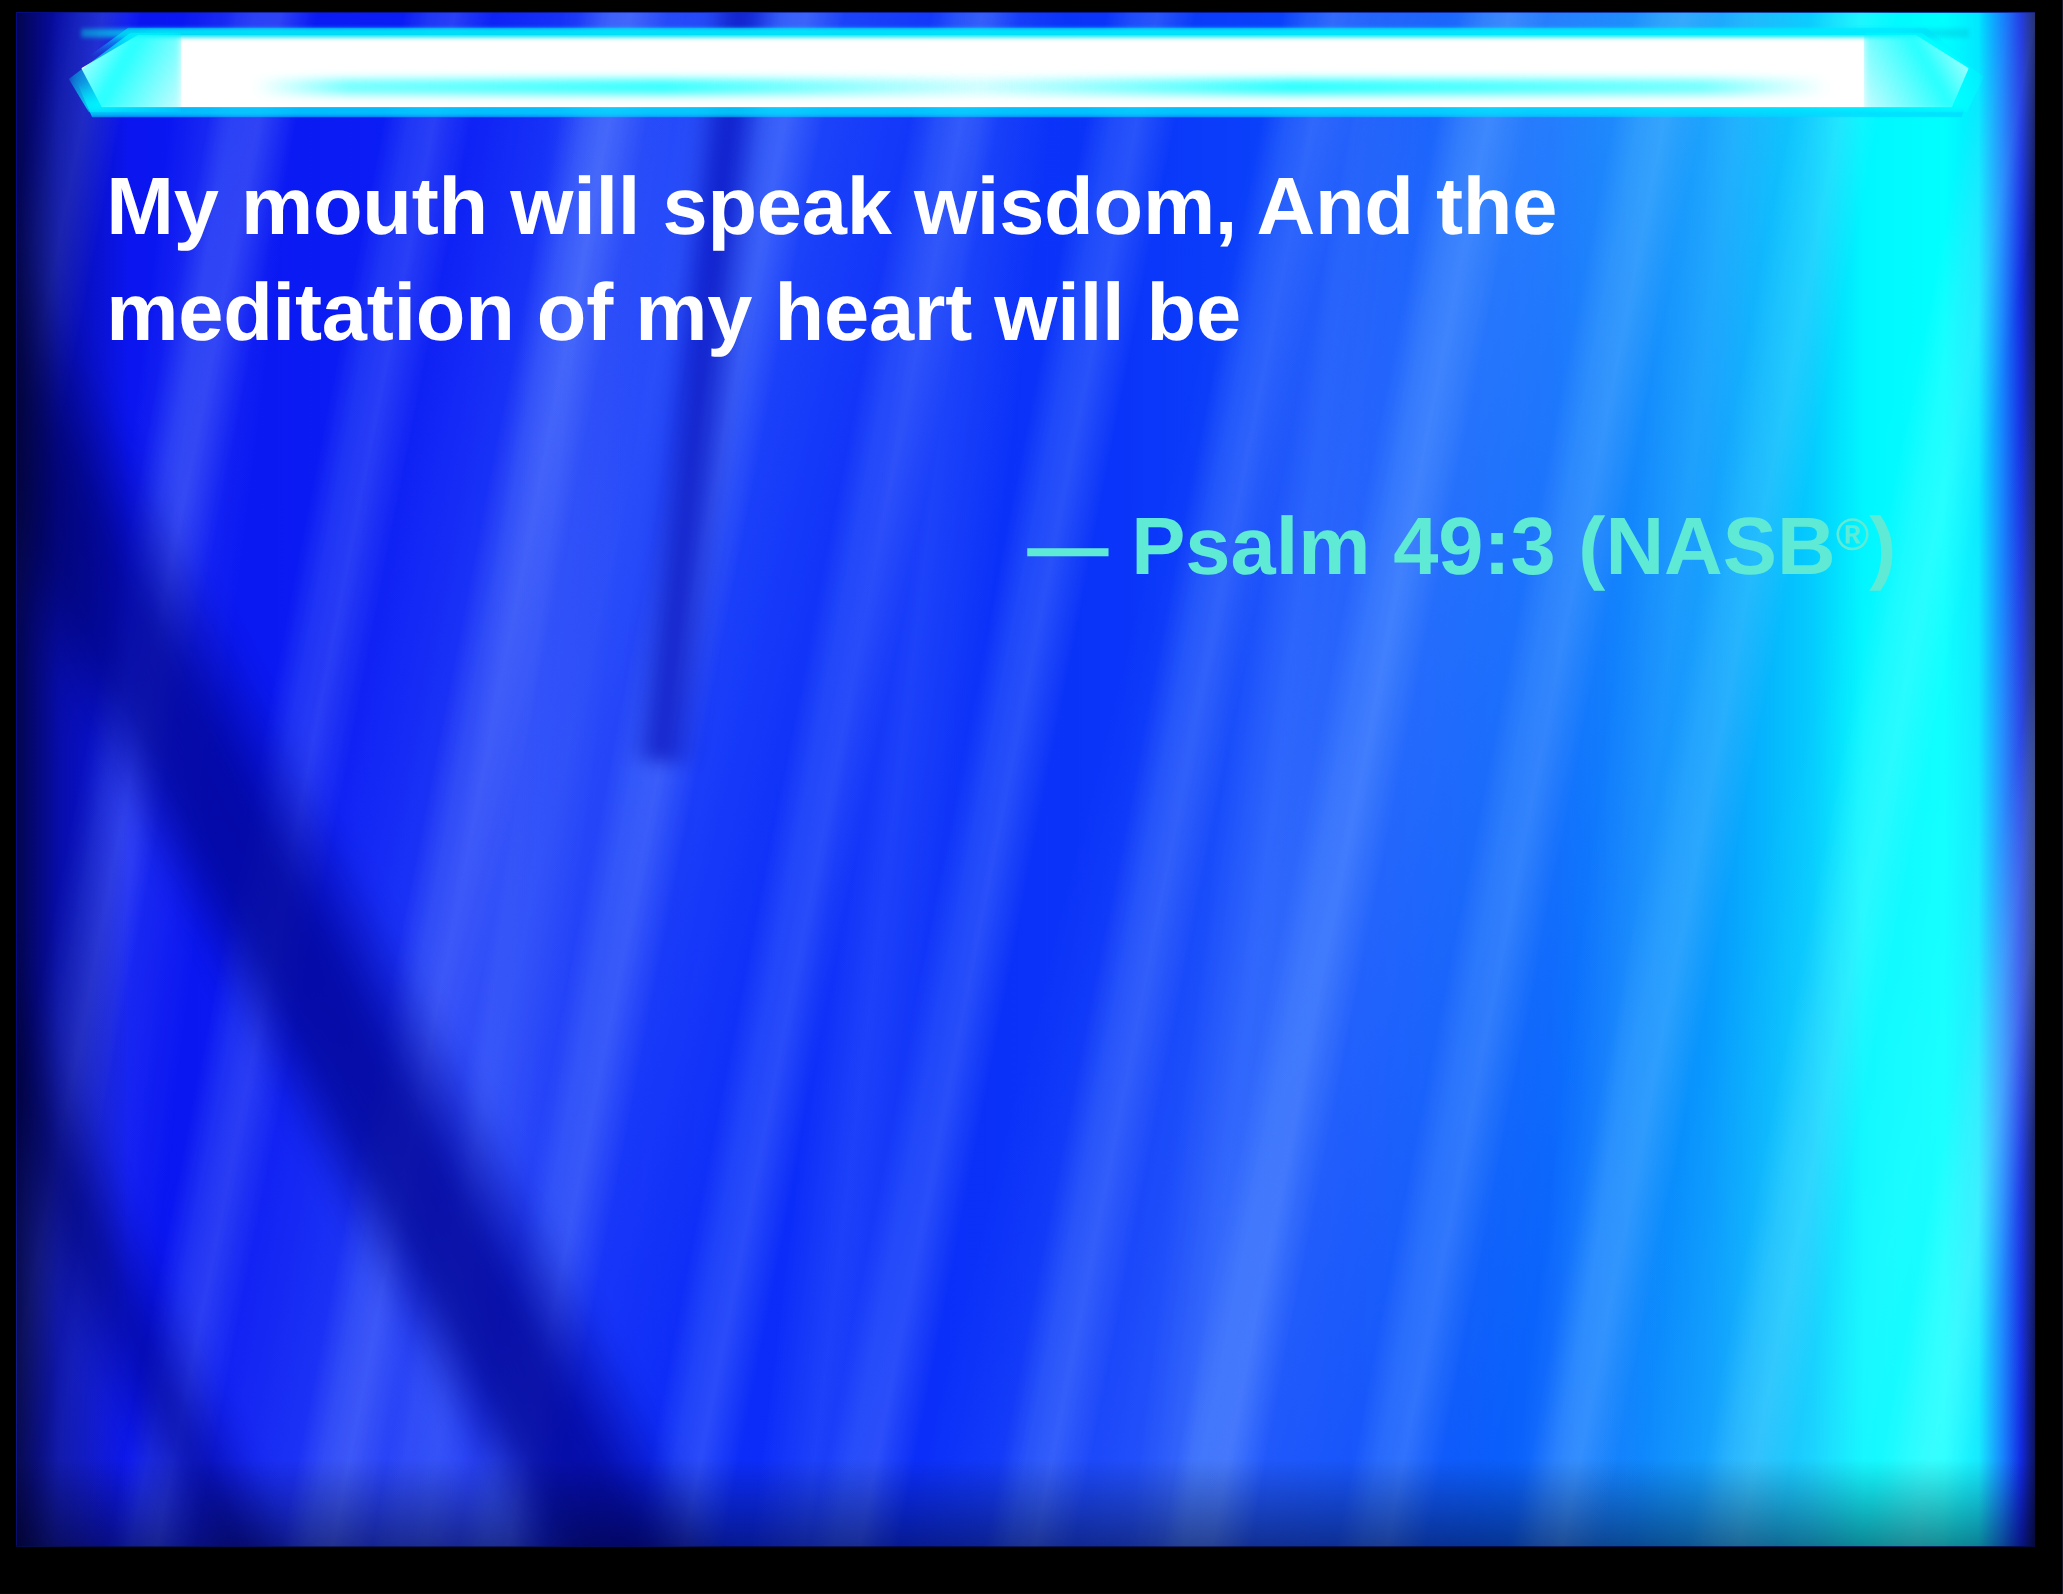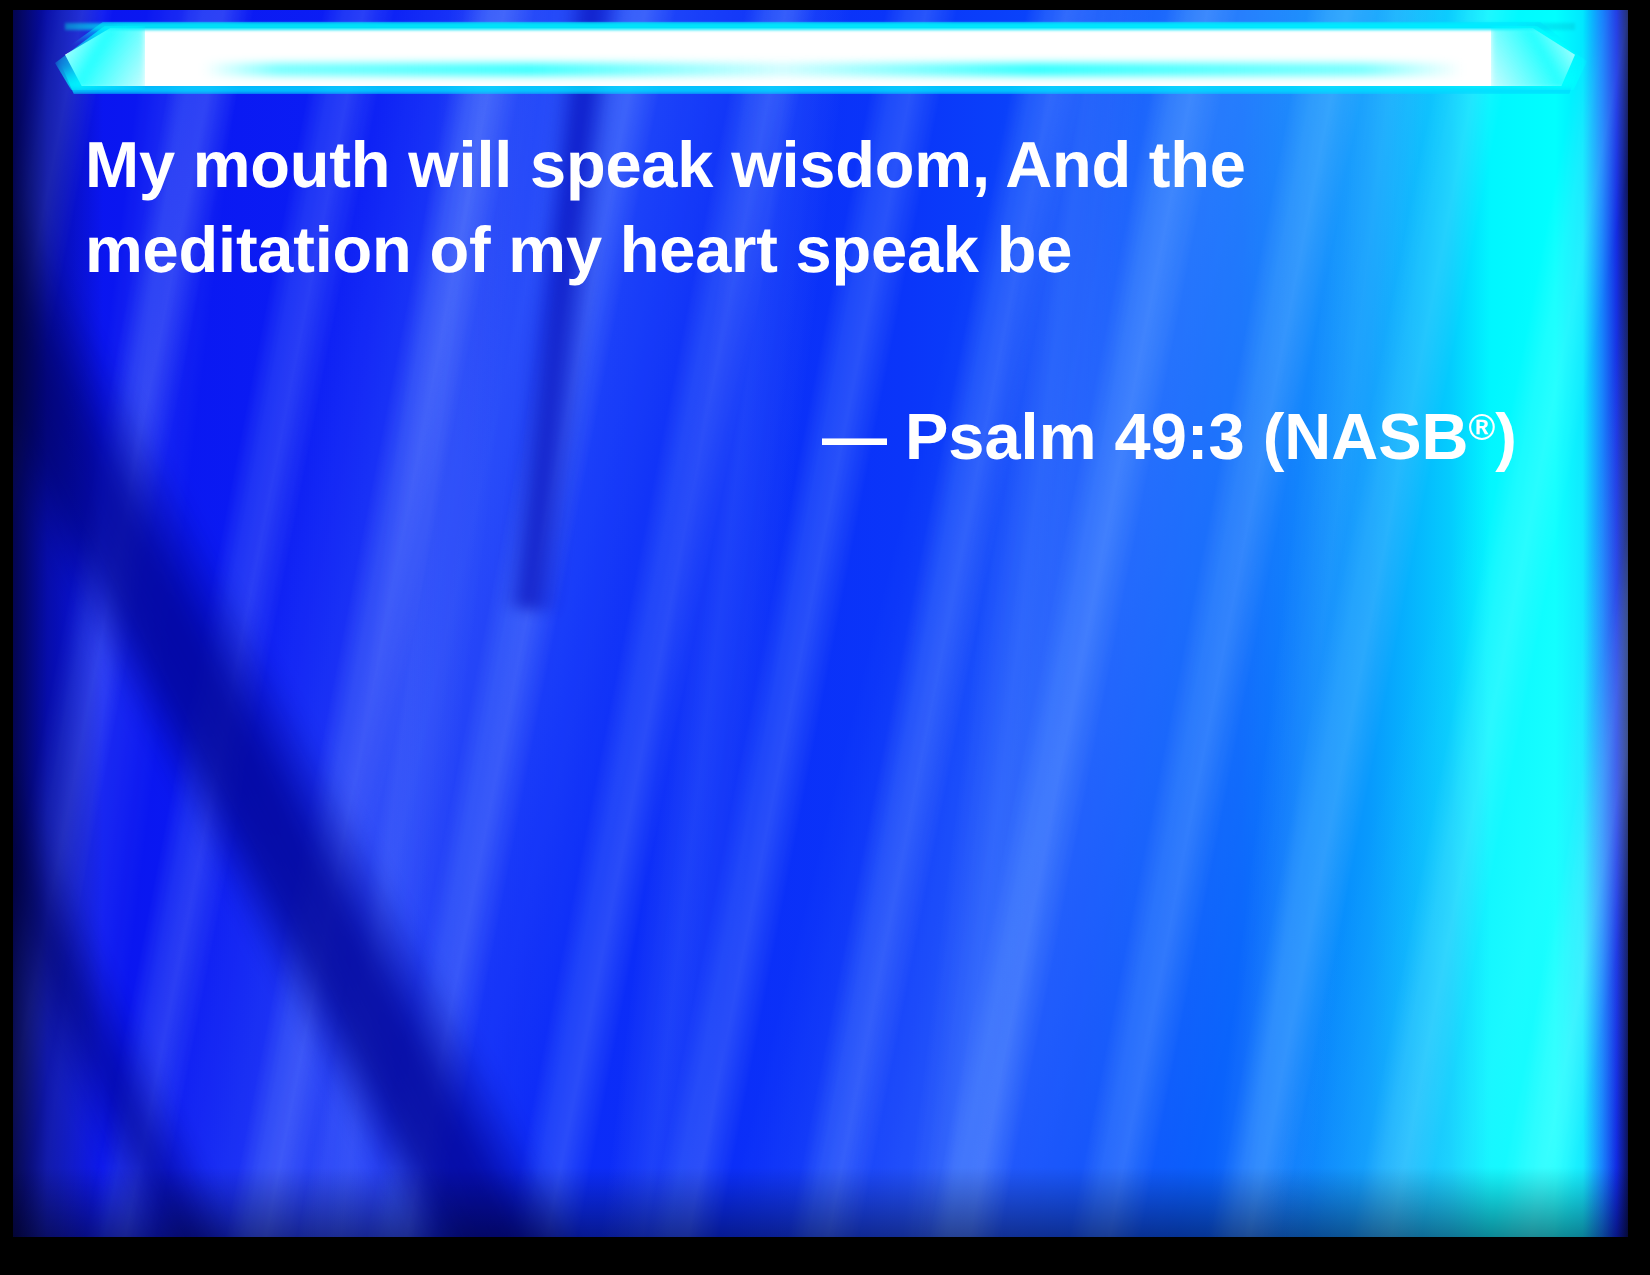--- a/index.html
+++ b/index.html
@@ -315,7 +315,7 @@
 
     <div class="verse-block">
       <div class="verse-line">My mouth will speak wisdom, And the</div>
-      <div class="verse-line">meditation of my heart speak be</div>
+      <div class="verse-line">meditation of my heart will be</div>
     </div>
 
     <div class="attrib-row">

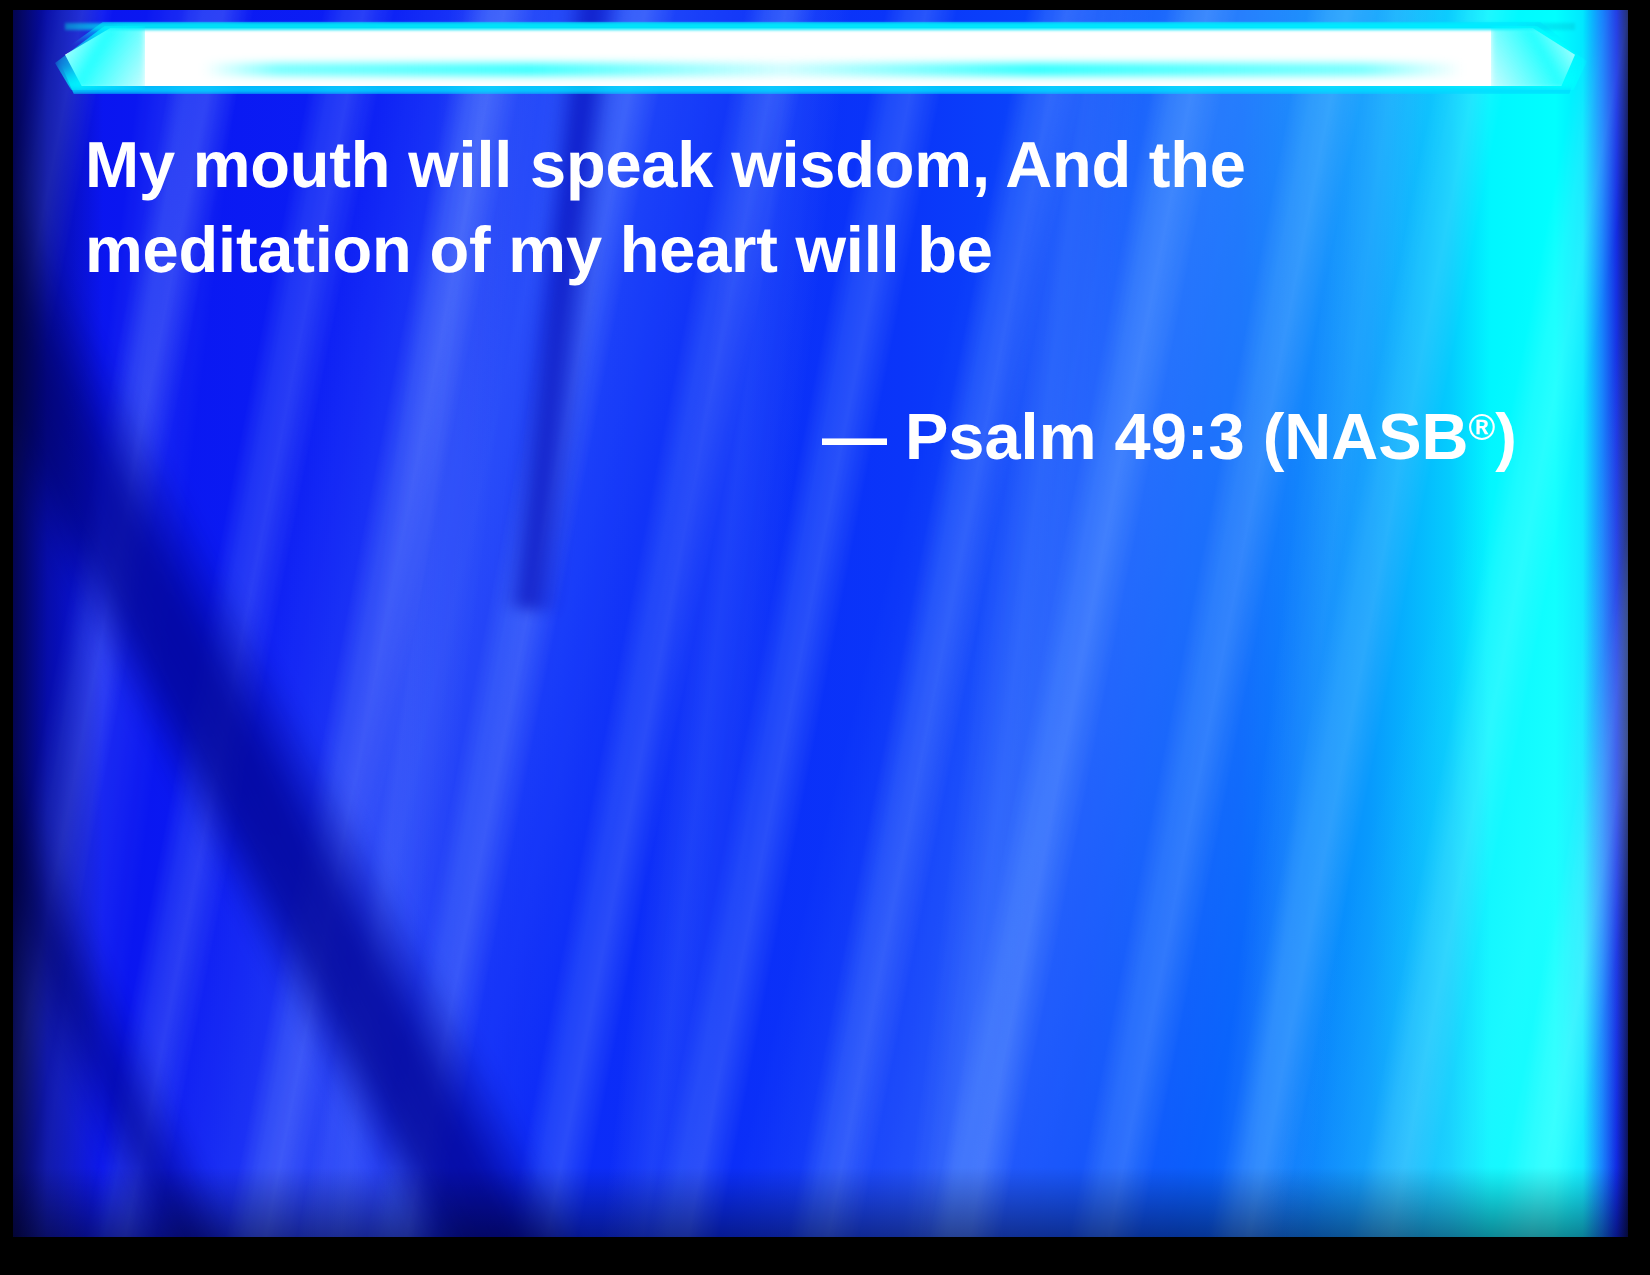--- a/index.html
+++ b/index.html
@@ -279,7 +279,7 @@
   }
   .attrib {
     display: inline;
-    color: #ffffff;
+    color: #5eead4;
     font-size: 65px;
     font-weight: 700;
     line-height: 84px;

